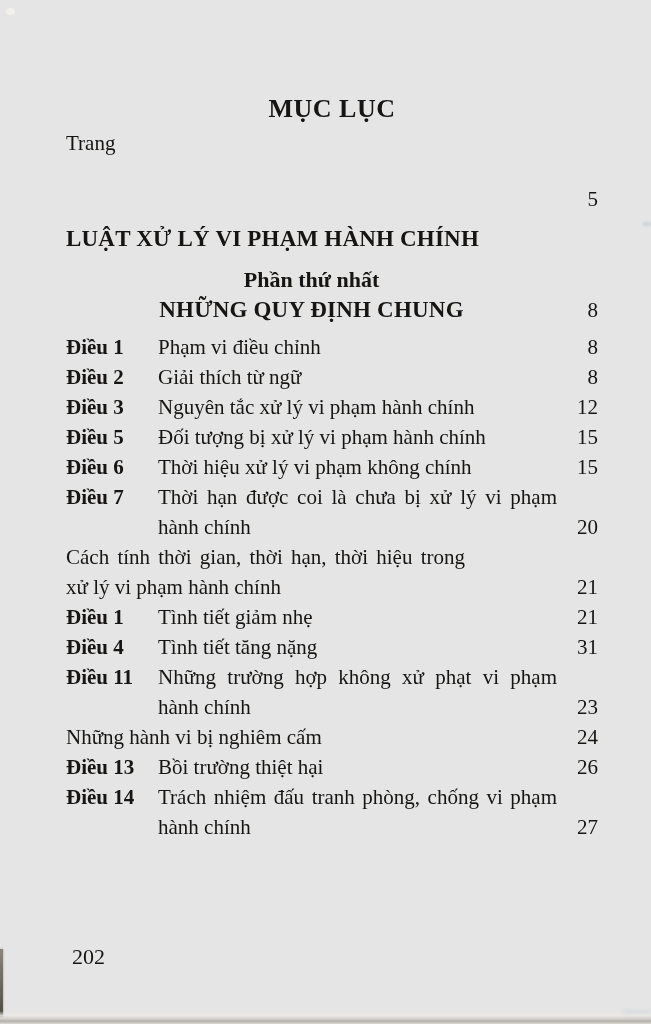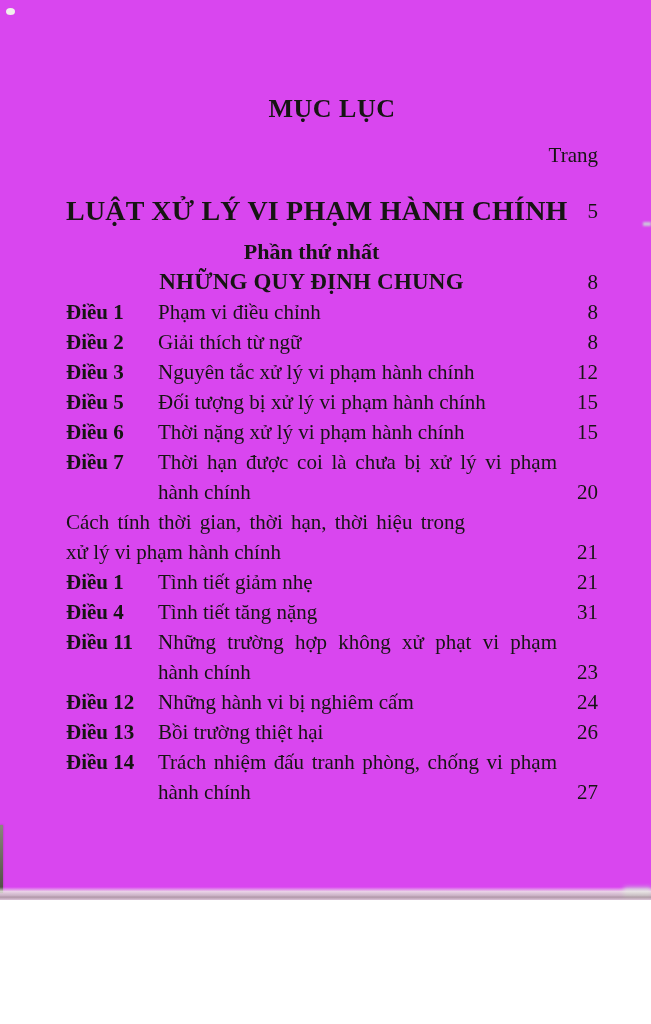--- a/index.html
+++ b/index.html
@@ -10,8 +10,8 @@
   .page {
     position: relative;
     width: 651px;
-    height: 900px;
-    background: #d946ef;
+    height: 1024px;
+    background: #e5e5e5;
     overflow: hidden;
     font-family: "Liberation Serif", "DejaVu Serif", serif;
     color: #161513;

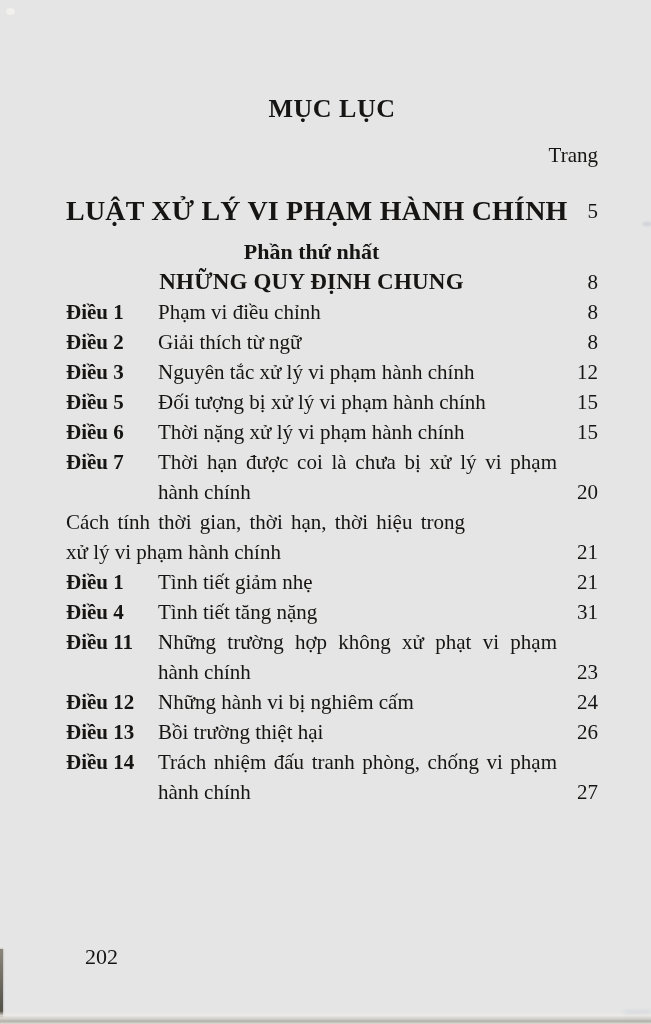--- a/index.html
+++ b/index.html
@@ -29,10 +29,9 @@
     letter-spacing: 0.5px;
   }
   .page-col-label {
-    margin-top: 16px;
-    font-size: 21px;
-    line-height: 30px;
-    text-align: right;
+    margin-top: 4px;
+    font-size: 21px;
+    line-height: 30px;
   }
   .law-row {
     display: flex;

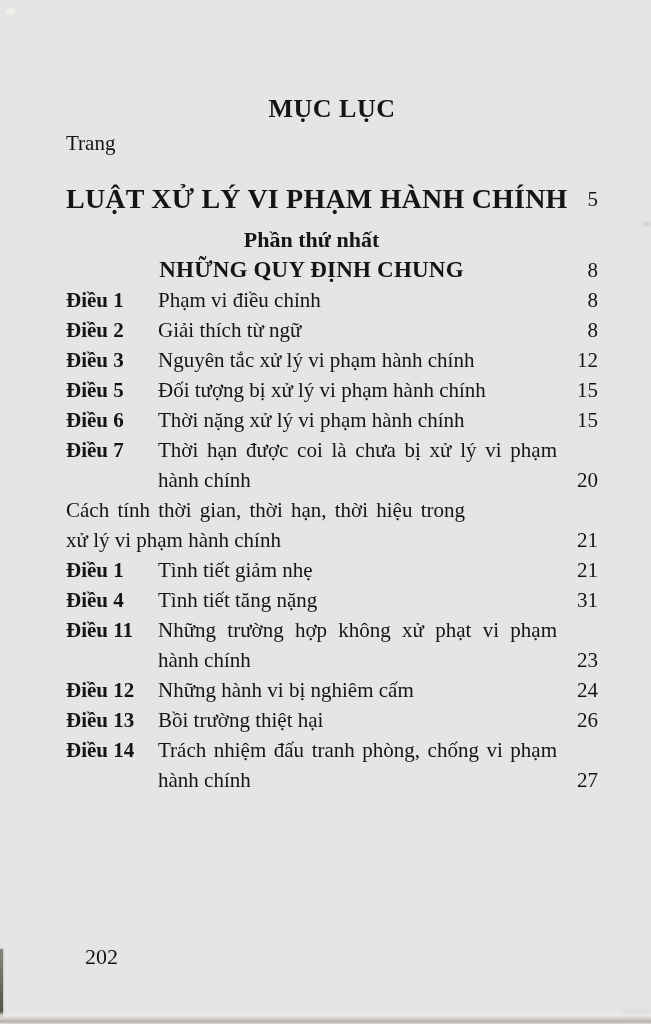--- a/index.html
+++ b/index.html
@@ -40,9 +40,10 @@
   }
   .law-title {
     flex: 0 0 auto;
-    font-size: 28px;
+    font-size: 23px;
     font-weight: 700;
     letter-spacing: 0.2px;
+    margin-top: 40px;
   }
   .law-page {
     flex: 1;

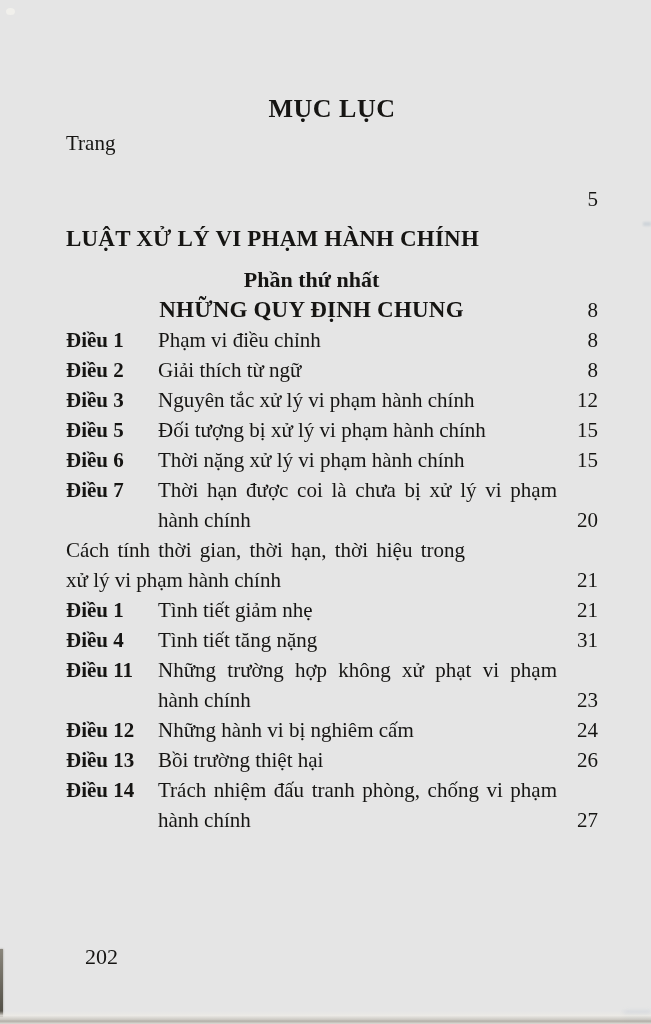--- a/index.html
+++ b/index.html
@@ -75,6 +75,7 @@
     font-size: 21px;
   }
   .toc {
+    margin-top: 7px;
     font-size: 21px;
     line-height: 30px;
   }

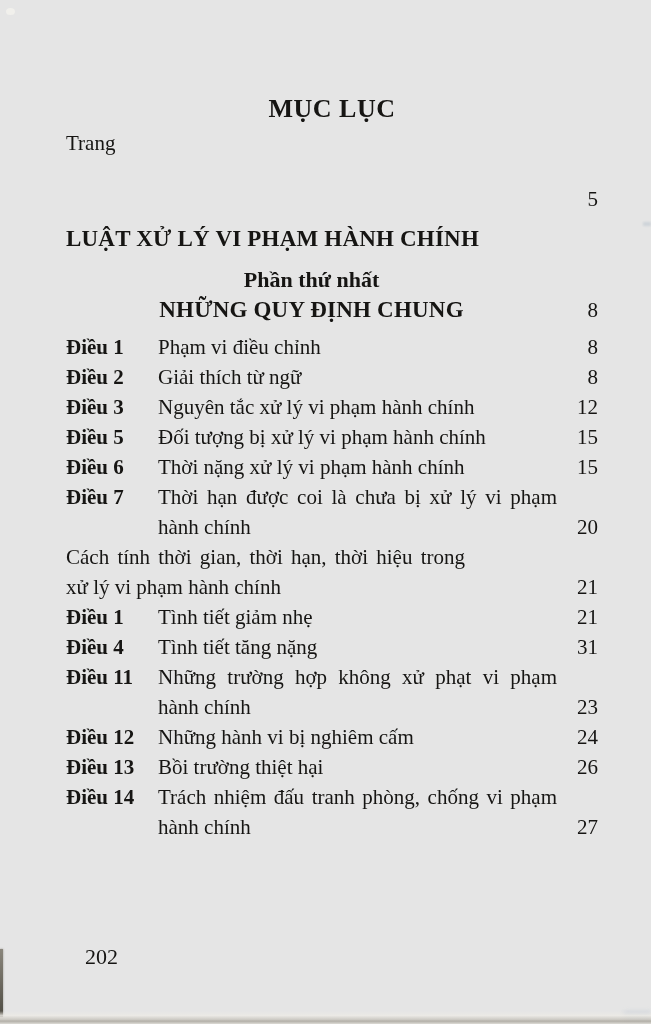--- a/index.html
+++ b/index.html
@@ -202,7 +202,7 @@
         </div>
         <div class="toc-row">
           <span class="toc-label">Điều 6</span>
-          <span class="toc-title">Thời nặng xử lý vi phạm hành chính</span>
+          <span class="toc-title">Thời hiệu xử lý vi phạm không chính</span>
           <span class="toc-page">15</span>
         </div>
         <div class="toc-row">

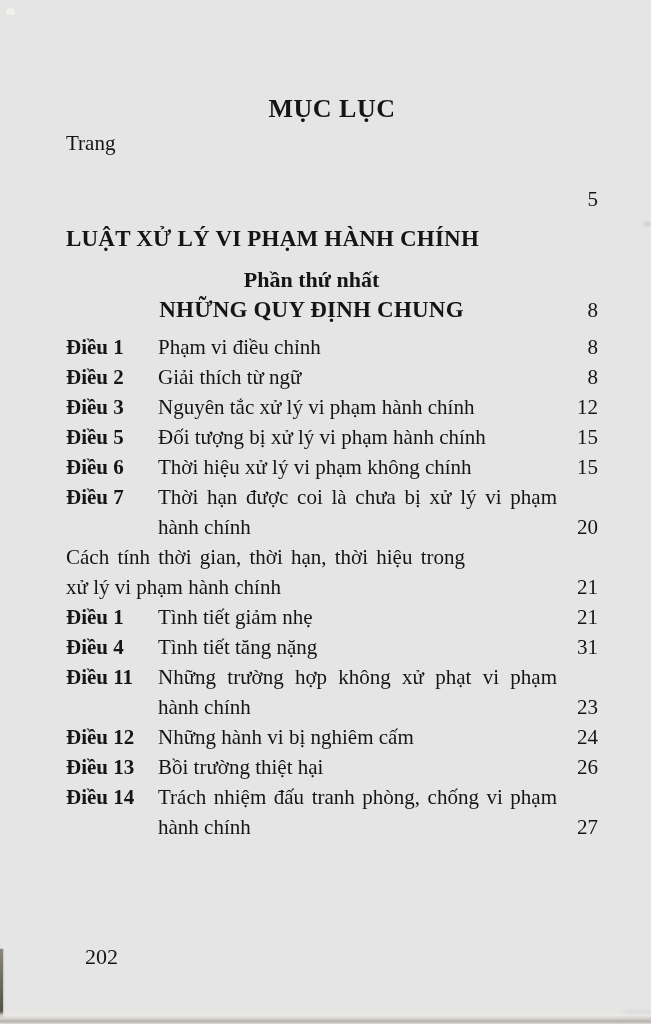--- a/index.html
+++ b/index.html
@@ -230,7 +230,6 @@
           <span class="toc-page">23</span>
         </div>
         <div class="toc-row">
-          <span class="toc-label">Điều 12</span>
           <span class="toc-title">Những hành vi bị nghiêm cấm</span>
           <span class="toc-page">24</span>
         </div>

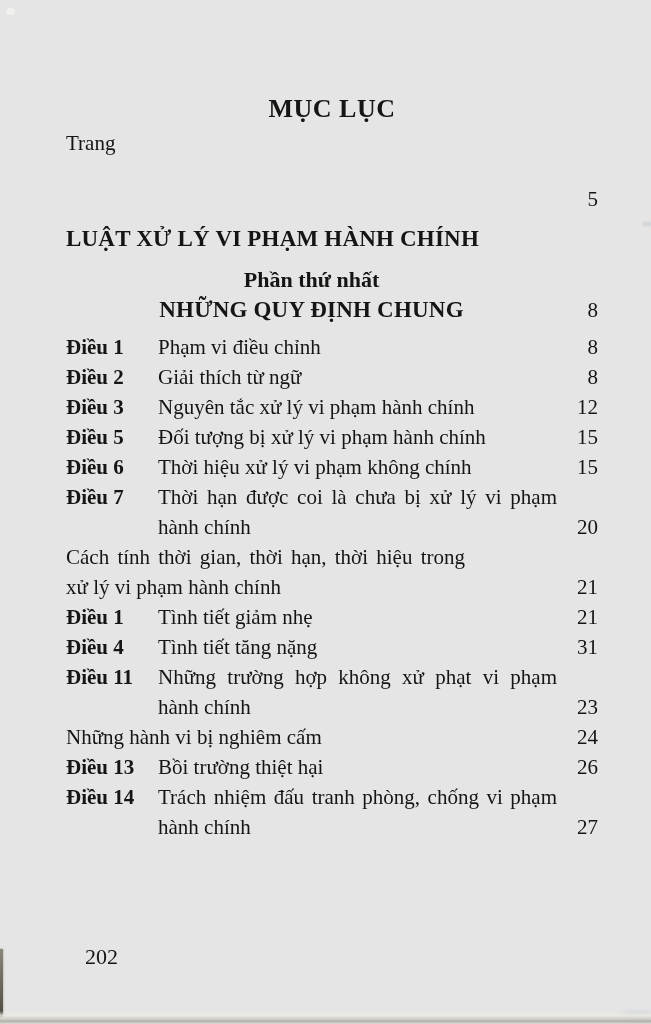--- a/index.html
+++ b/index.html
@@ -99,7 +99,7 @@
   }
   .folio {
     position: absolute;
-    left: 85px;
+    left: 72px;
     top: 942px;
     font-size: 22px;
     line-height: 30px;

